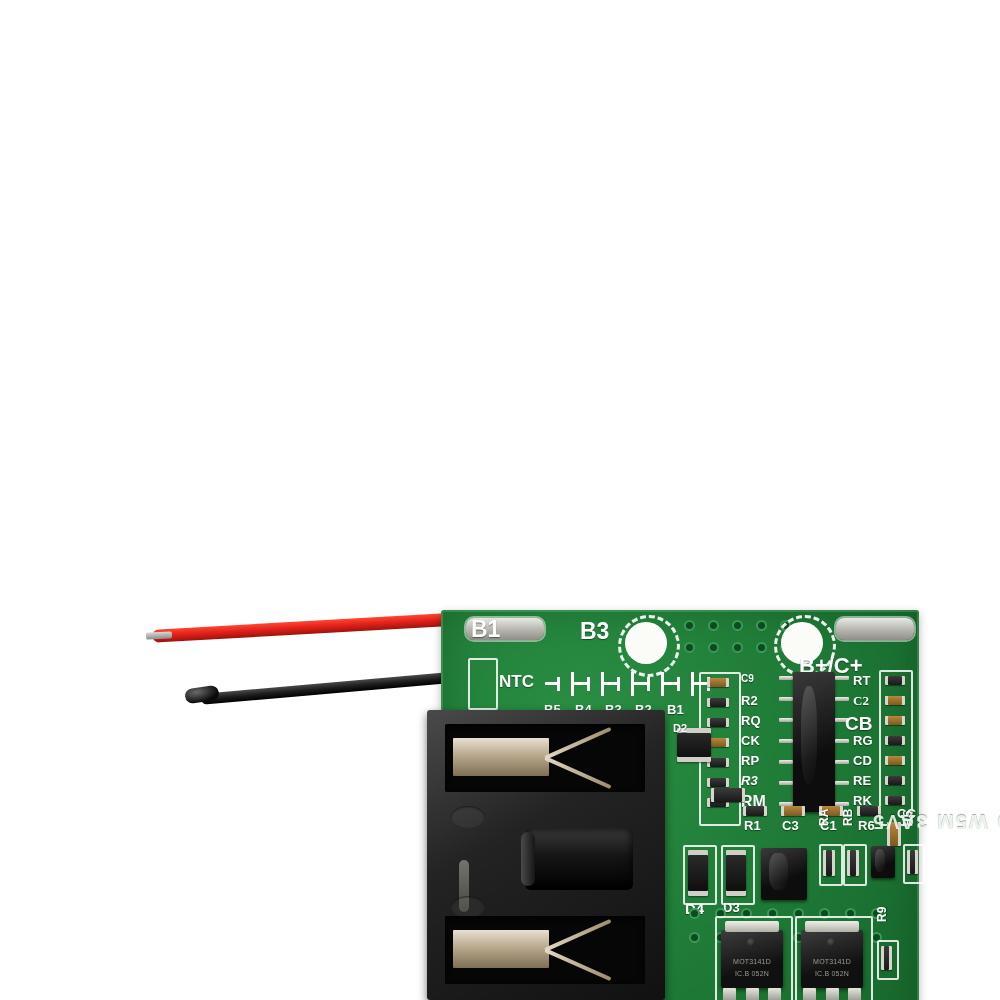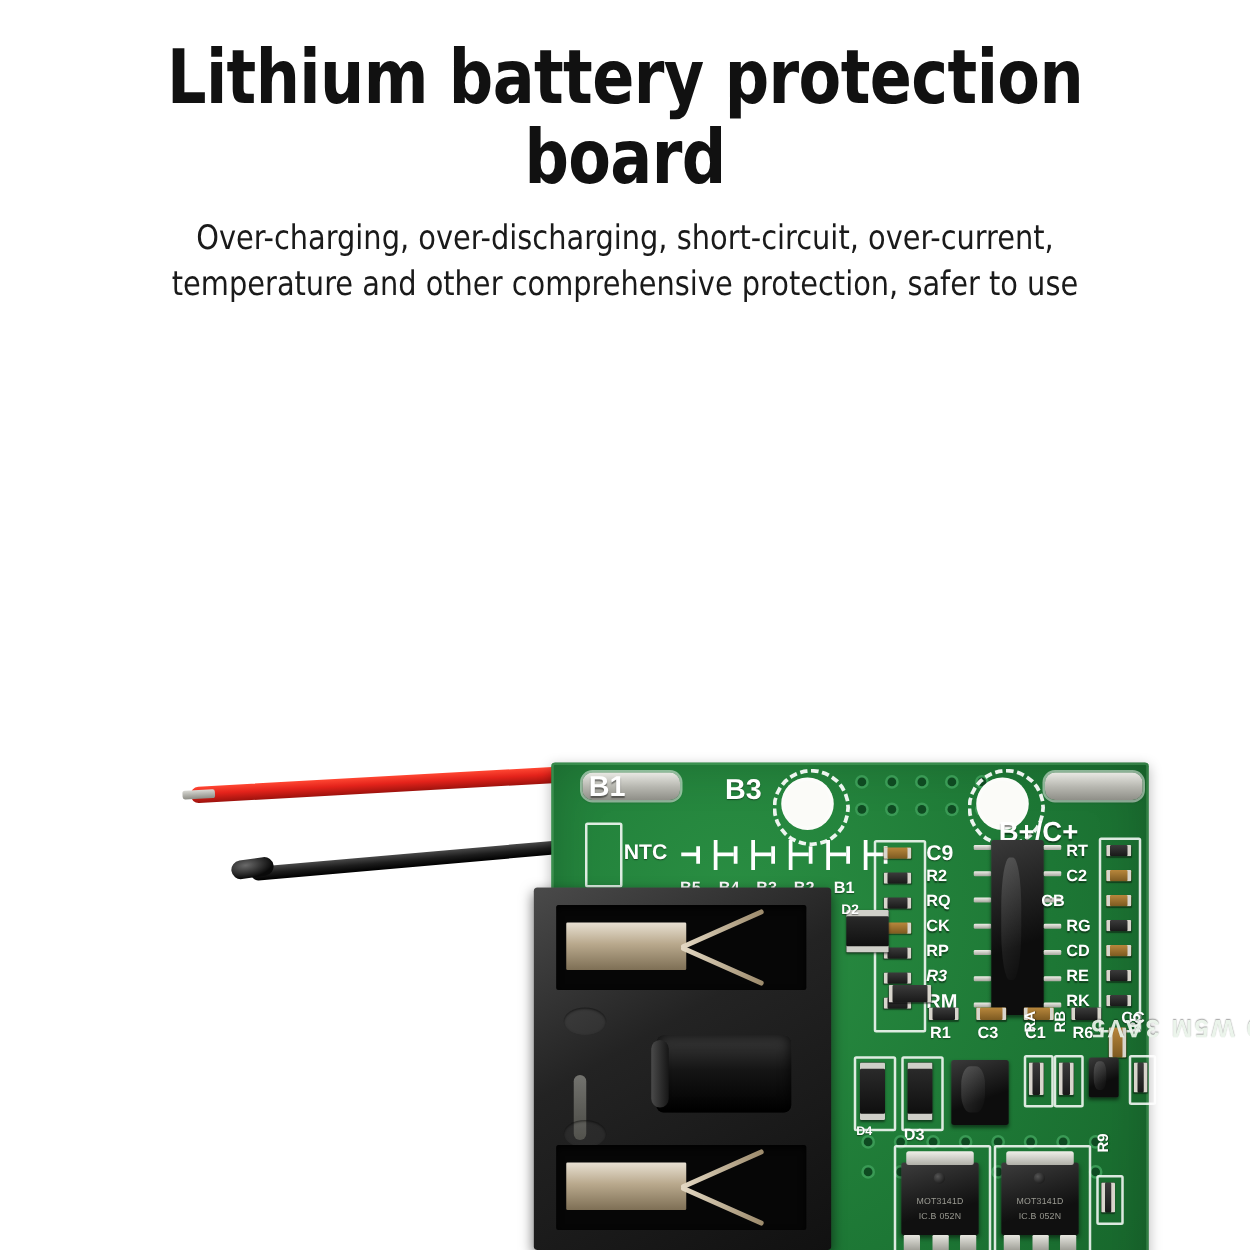--- a/index.html
+++ b/index.html
@@ -202,10 +202,6 @@
 
 <div id="page">
 
-  <div class="textblock">
-    <h1 class="title">Lithium battery protection board</h1>
-    <p class="subtitle">Over-charging, over-discharging, short-circuit, over-current, temperature and other comprehensive protection, safer to use</p>
-  </div>
 
   <div class="photo">
 

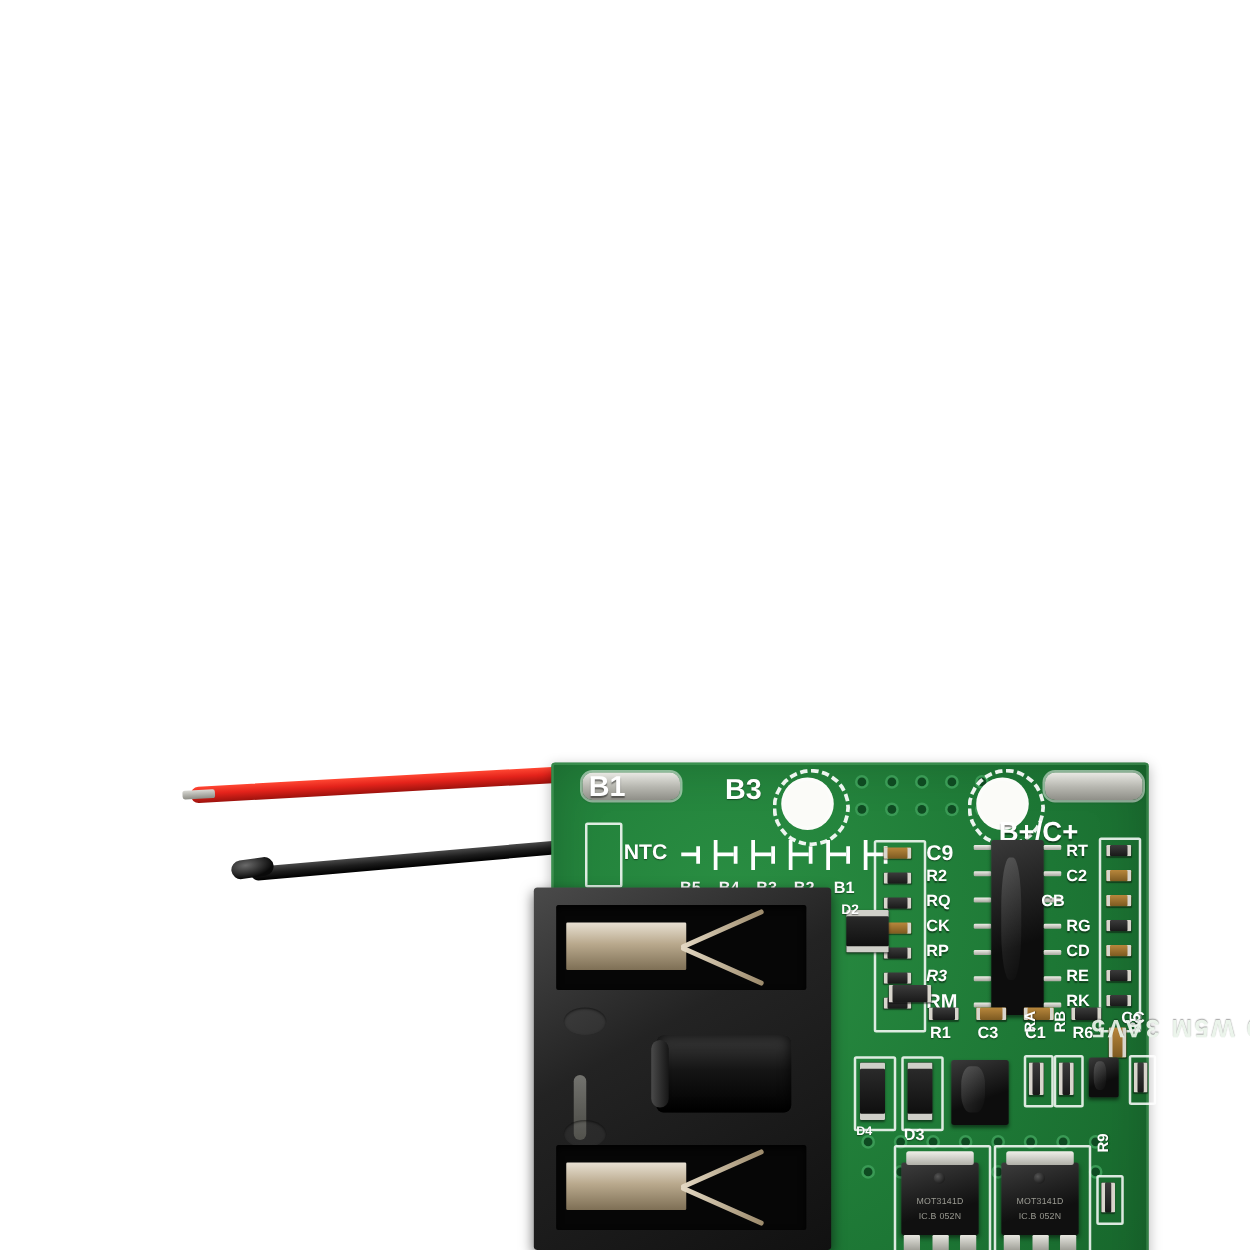--- a/index.html
+++ b/index.html
@@ -276,7 +276,7 @@
       <div class="smd smd-r" style="left:266px;top:168px;width:22px;height:9px;"></div>
       <div class="smd smd-r" style="left:266px;top:188px;width:22px;height:9px;"></div>
 
-      <div class="silk" style="left:300px;top:63px;font-size:17px;text-align:center;">C9</div>
+      <div class="silk" style="left:300px;top:63px;font-size:10px;text-align:center;">C9</div>
       <div class="silk" style="left:300px;top:83px;font-size:13px;">R2</div>
       <div class="silk" style="left:300px;top:103px;font-size:13px;">RQ</div>
       <div class="silk" style="left:300px;top:123px;font-size:13px;">CK</div>

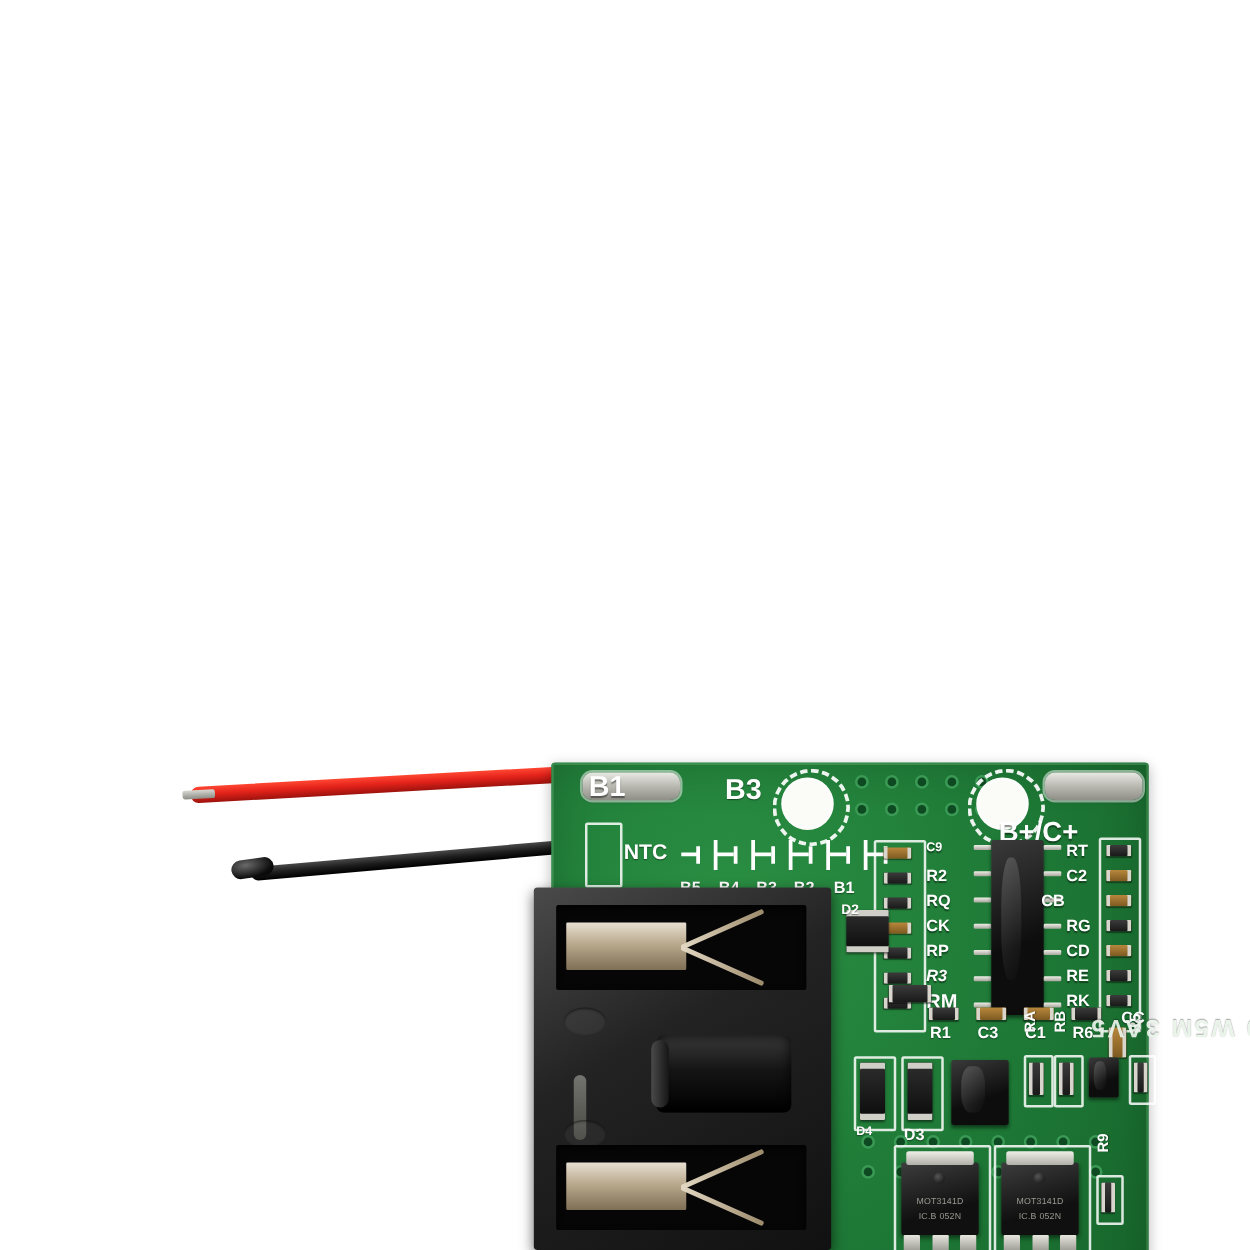--- a/index.html
+++ b/index.html
@@ -305,7 +305,7 @@
       </div>
 
       <div class="silk" style="left:412px;top:63px;font-size:13px;">RT</div>
-      <div class="silk" style="left:412px;top:83px;font-size:13px;">C2</div>
+      <div class="silk" style="left:412px;top:83px;font-size:13px;font-family:Liberation Serif, serif;">C2</div>
       <div class="silk" style="left:392px;top:103px;font-size:13px;">CB</div>
       <div class="silk" style="left:412px;top:123px;font-size:13px;">RG</div>
       <div class="silk" style="left:412px;top:143px;font-size:13px;">CD</div>

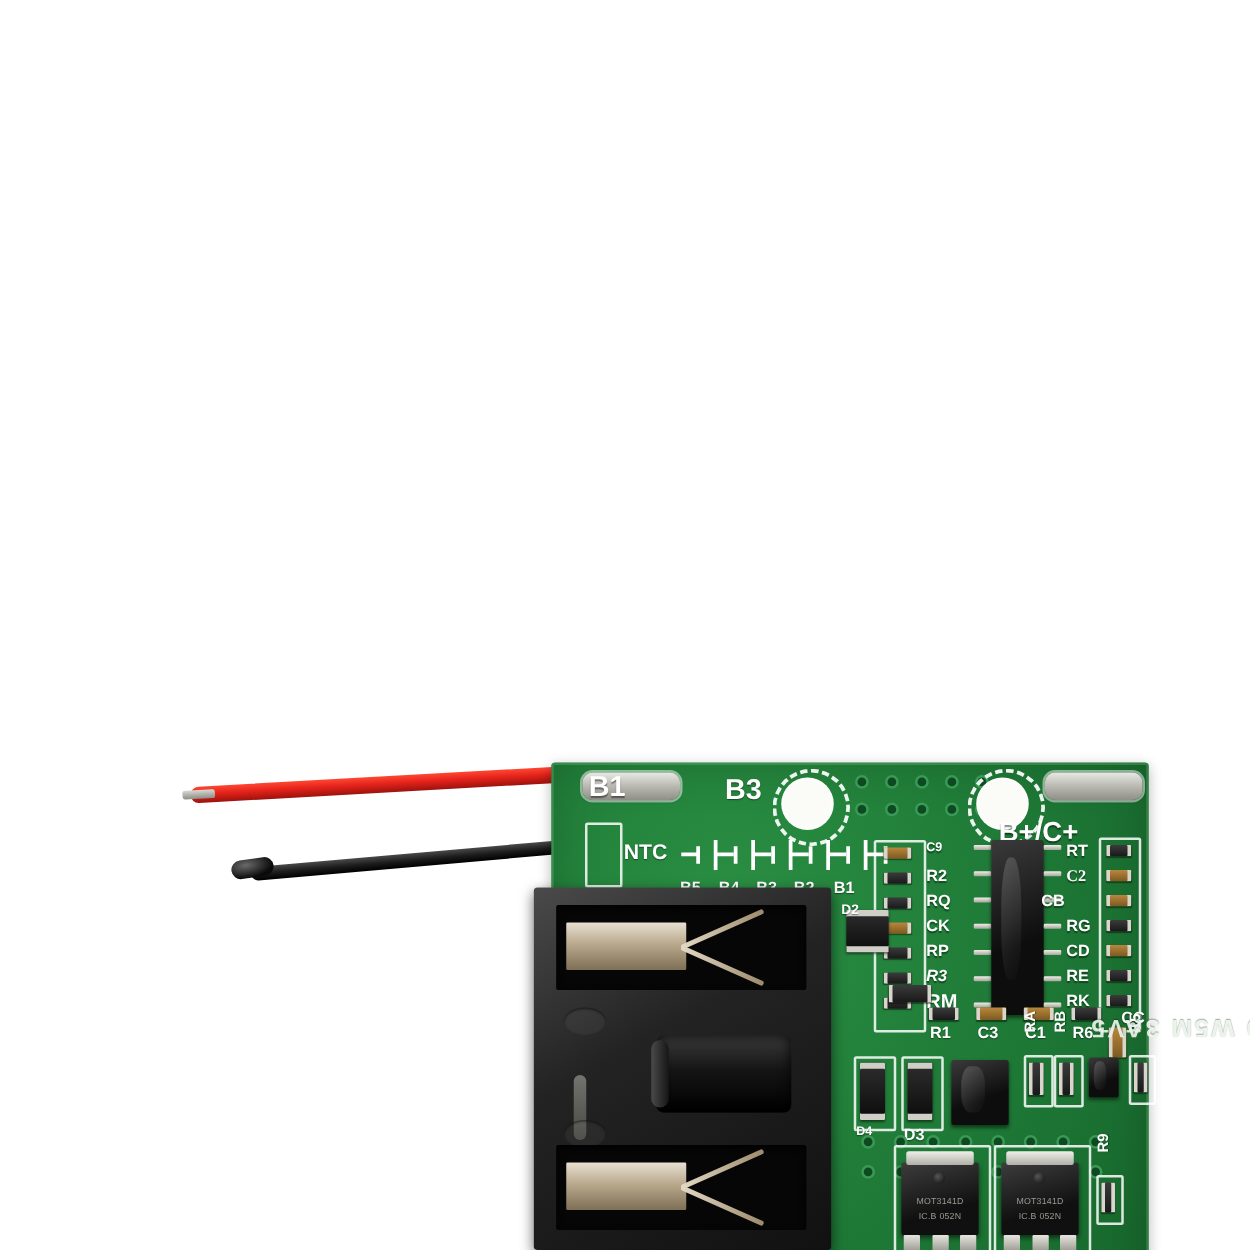--- a/index.html
+++ b/index.html
@@ -306,7 +306,7 @@
 
       <div class="silk" style="left:412px;top:63px;font-size:13px;">RT</div>
       <div class="silk" style="left:412px;top:83px;font-size:13px;font-family:Liberation Serif, serif;">C2</div>
-      <div class="silk" style="left:392px;top:103px;font-size:13px;">CB</div>
+      <div class="silk" style="left:404px;top:103px;font-size:19px;">CB</div>
       <div class="silk" style="left:412px;top:123px;font-size:13px;">RG</div>
       <div class="silk" style="left:412px;top:143px;font-size:13px;">CD</div>
       <div class="silk" style="left:412px;top:163px;font-size:13px;">RE</div>

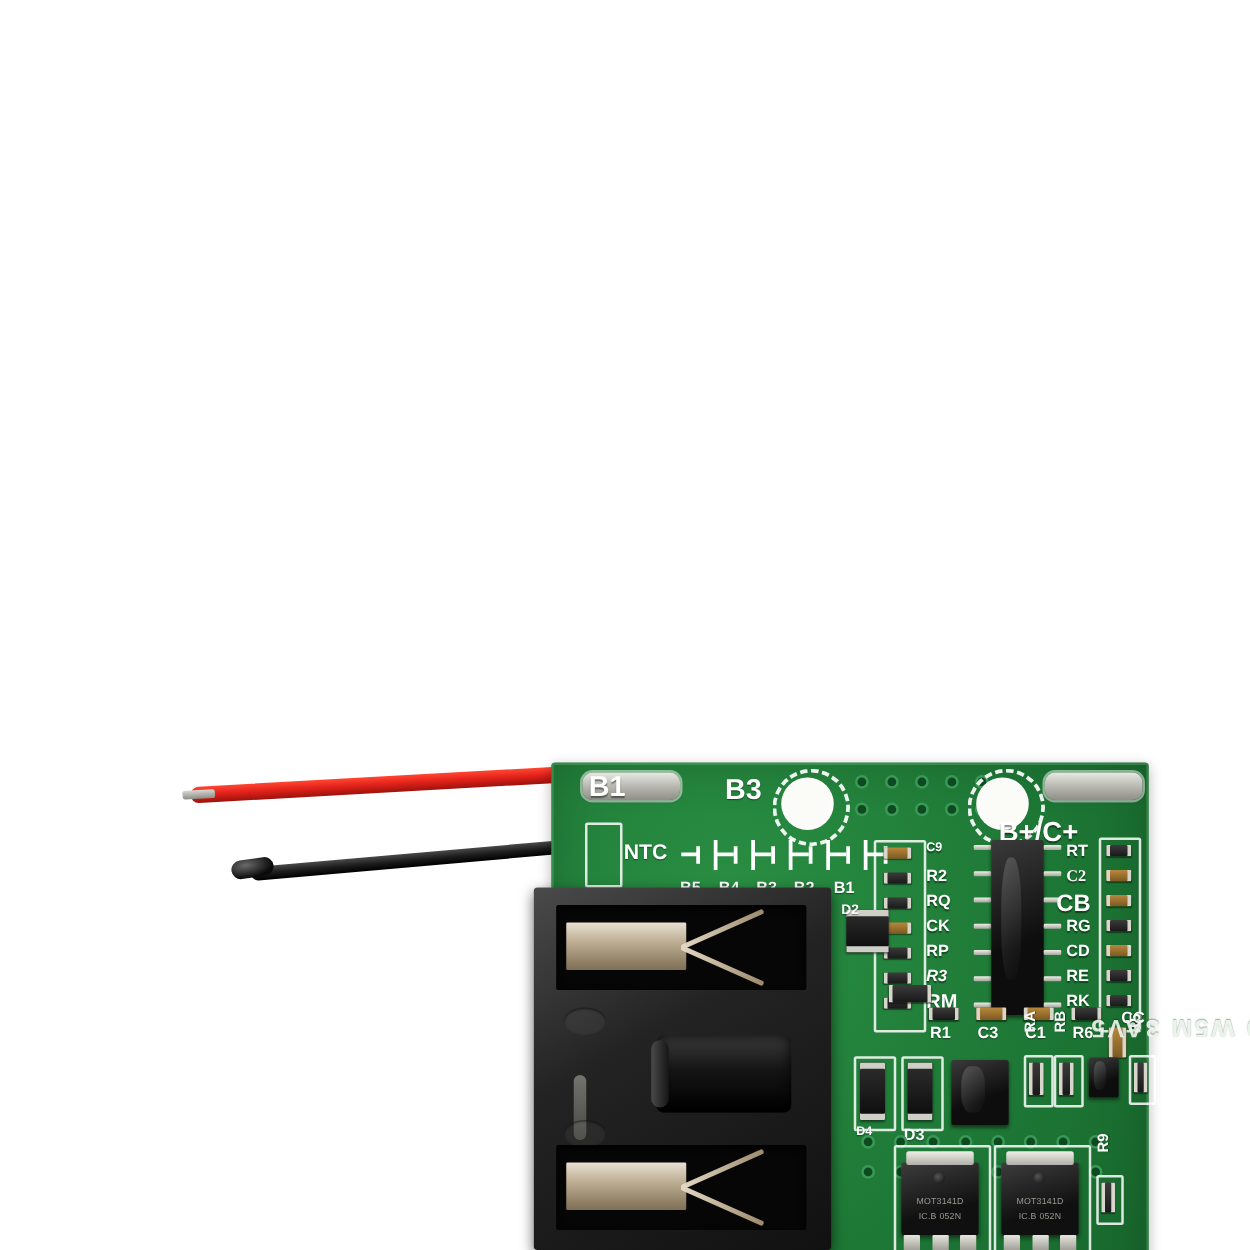--- a/index.html
+++ b/index.html
@@ -339,7 +339,7 @@
 
       <div class="outline" style="left:242px;top:235px;width:30px;height:56px;"></div>
       <div class="diode" style="left:247px;top:240px;width:20px;height:46px;"></div>
-      <div class="silk" style="left:244px;top:290px;font-size:10px;">D4</div>
+      <div class="silk" style="left:244px;top:290px;font-size:15px;">D4</div>
 
       <div class="outline" style="left:280px;top:235px;width:30px;height:56px;"></div>
       <div class="diode" style="left:285px;top:240px;width:20px;height:46px;"></div>

